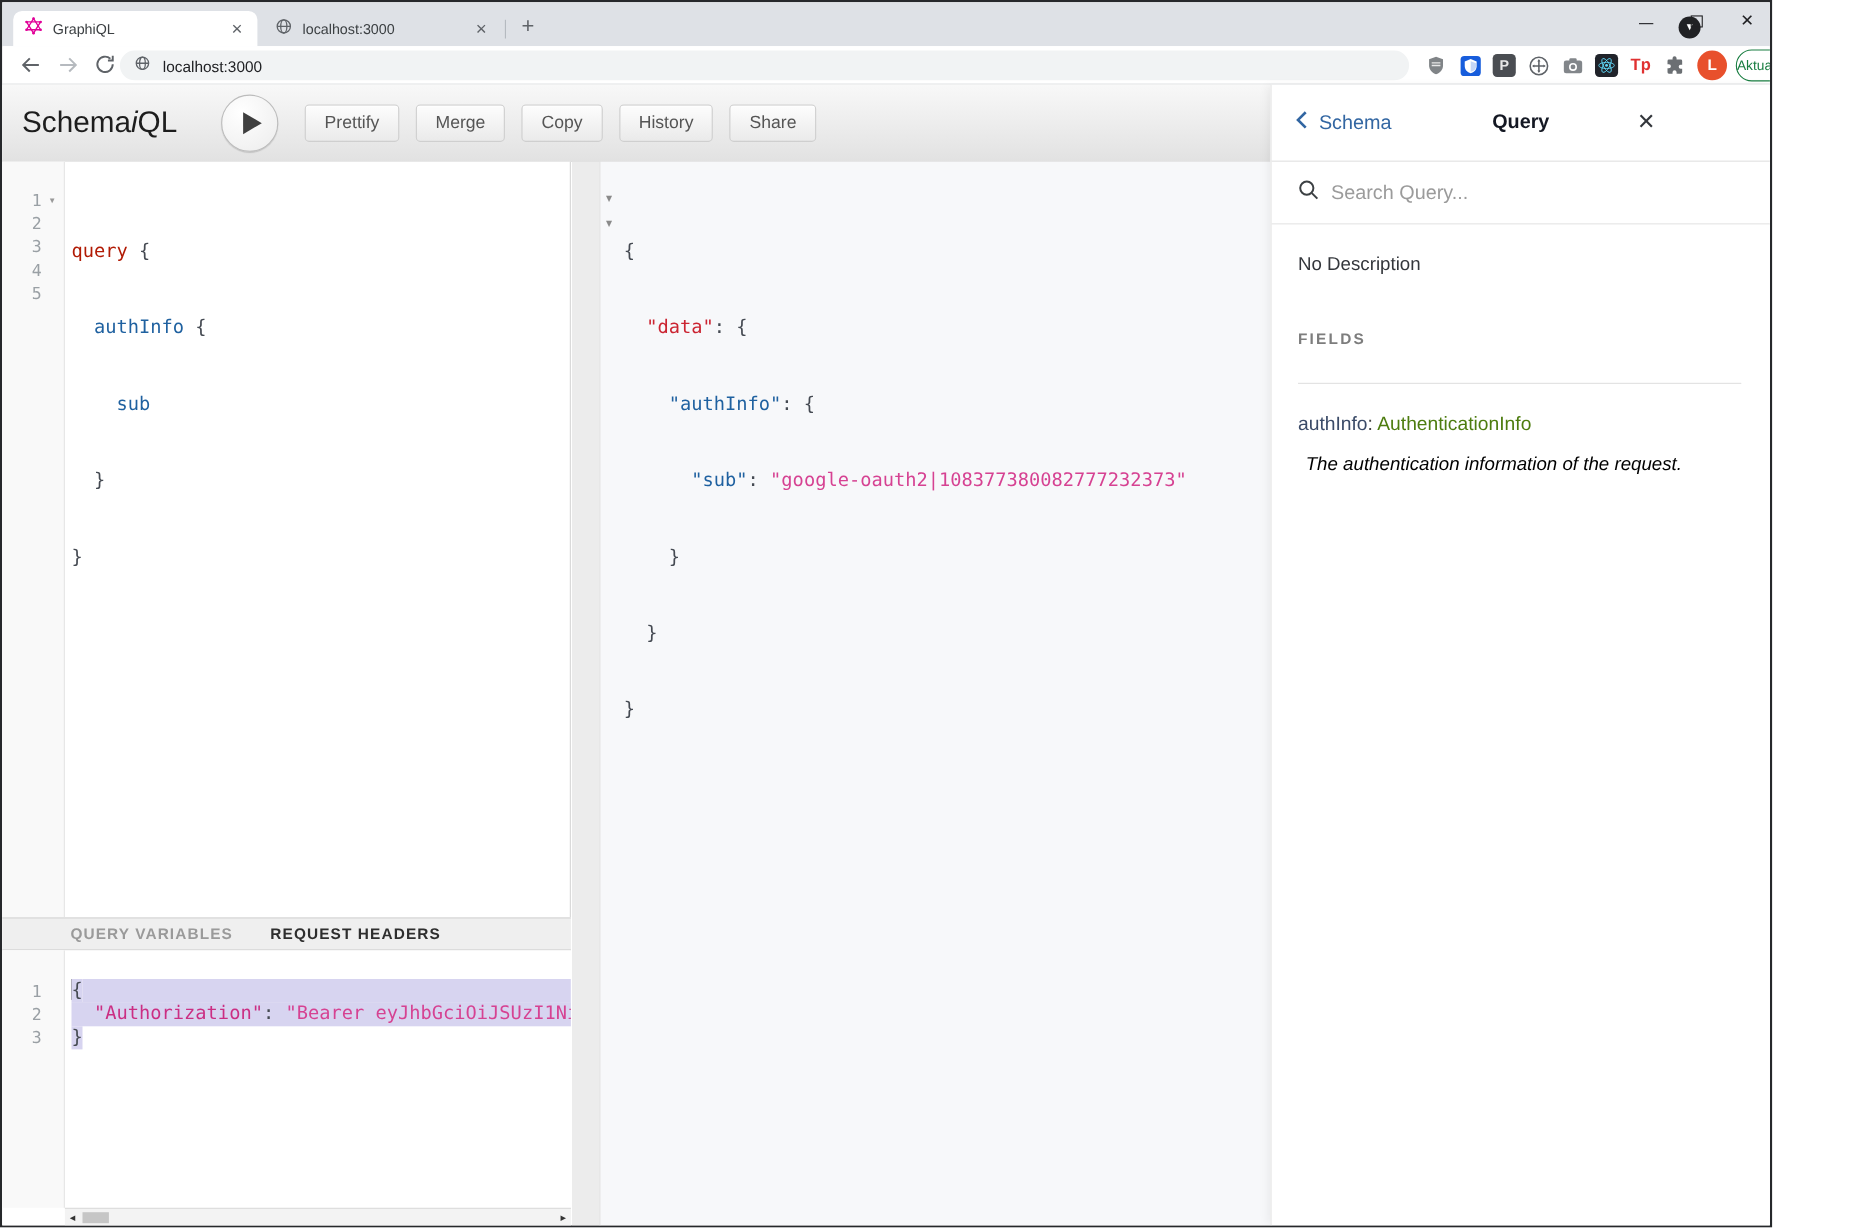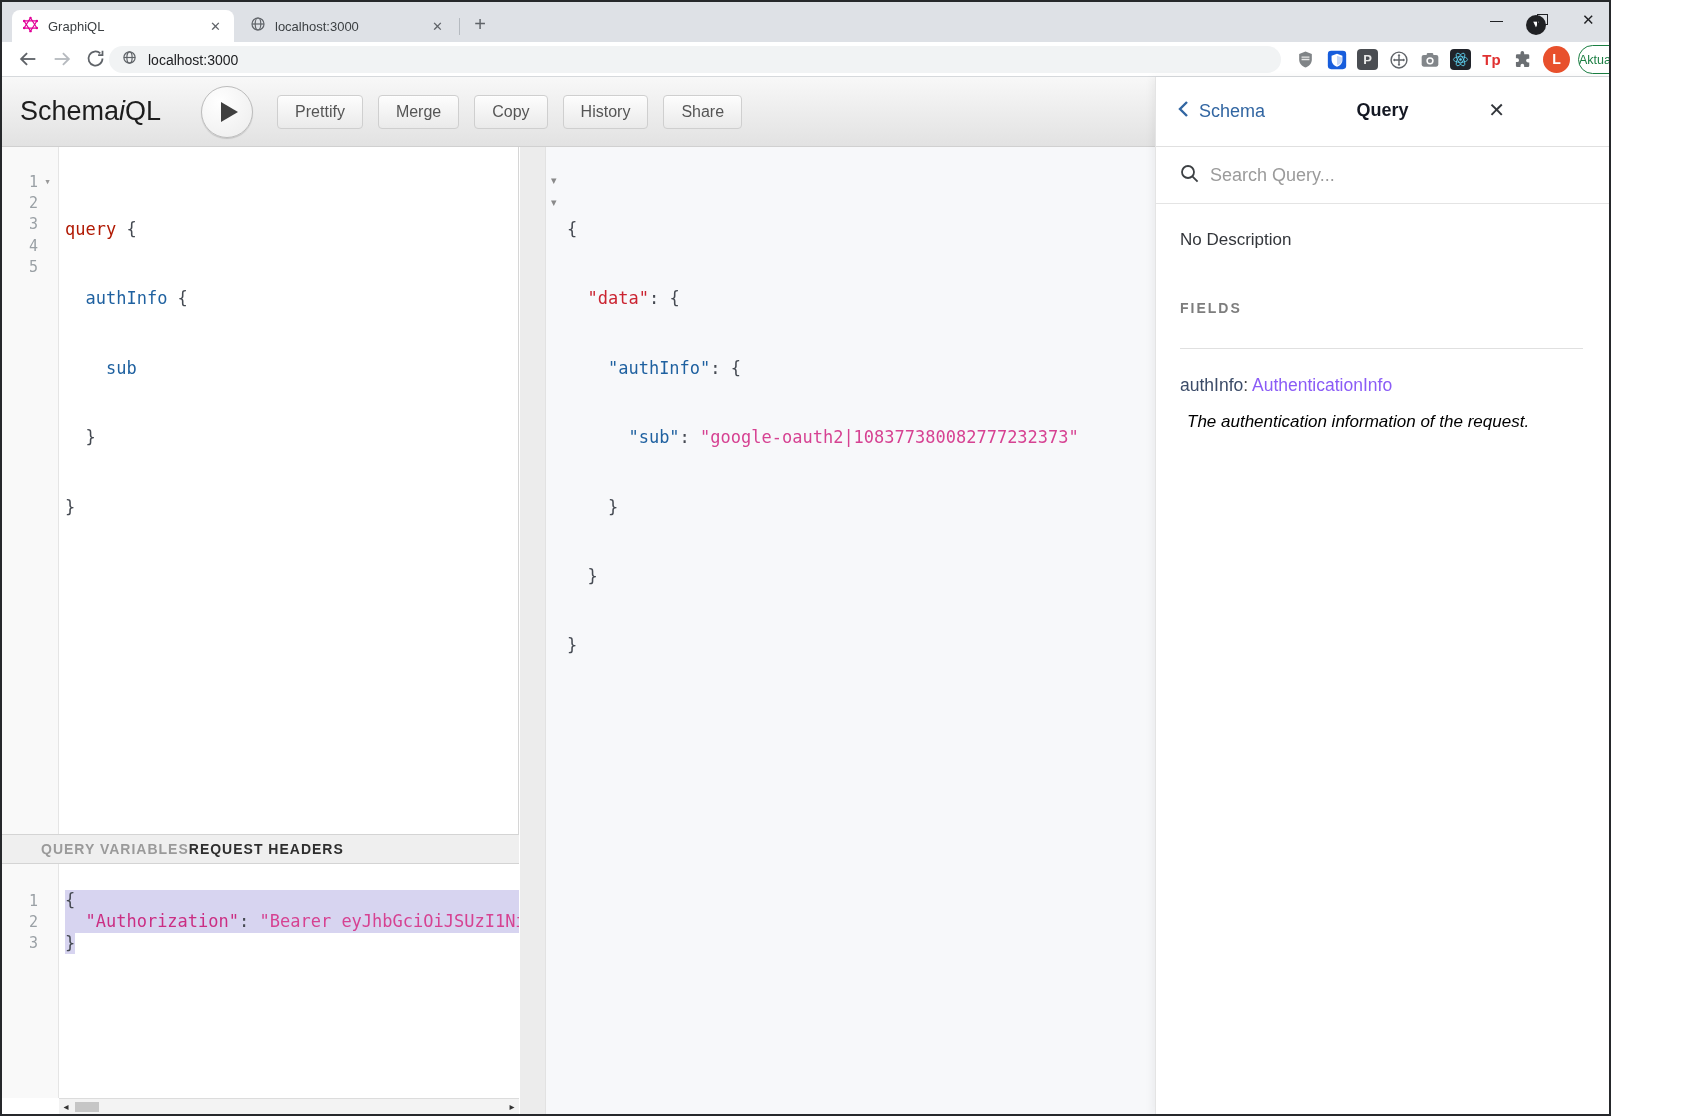--- a/index.html
+++ b/index.html
@@ -99,7 +99,7 @@
   .fieldline { margin-top:26px; font-size:17.5px; }
   .fieldname { color:#3b4b68; }
   .fieldcolon { color:#444; }
-  .fieldtype { color:#8b5cf6; }
+  .fieldtype { color:#4d7c0f; }
   .fielddesc { margin-top:16px; margin-left:7px; font-style:italic; color:#000000; font-size:17px; }
 
   

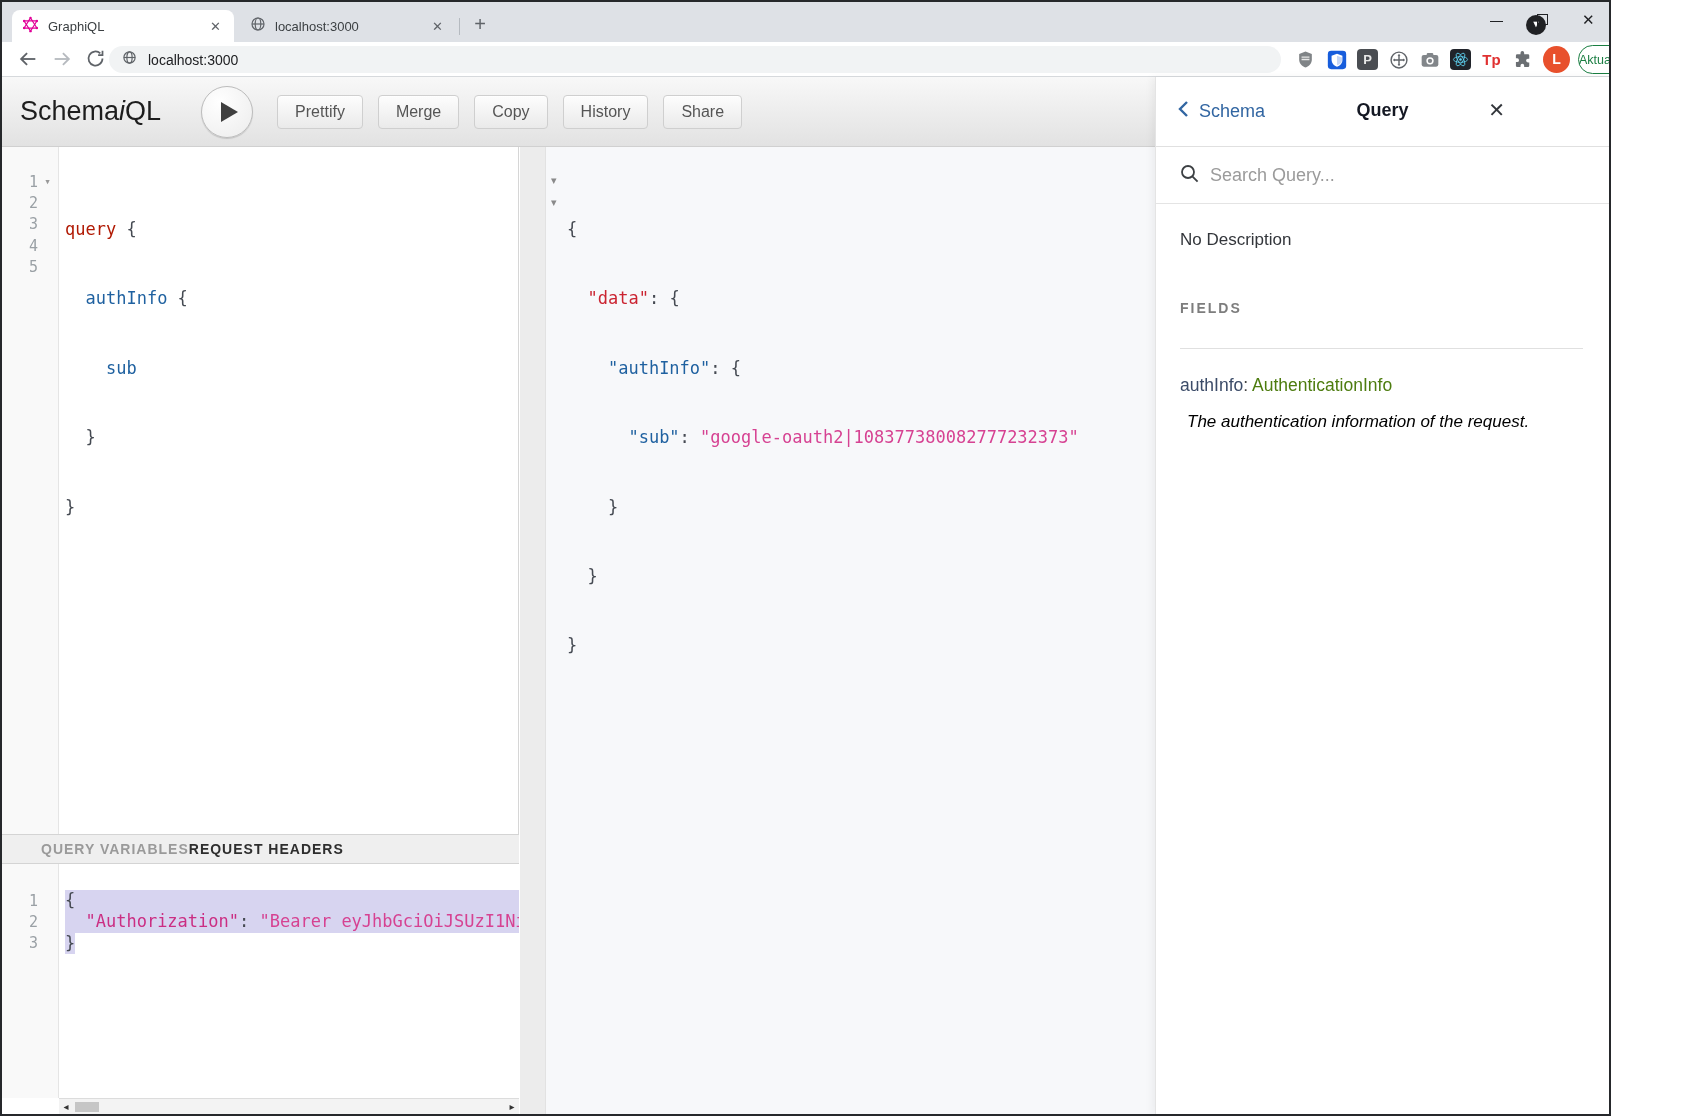--- a/index.html
+++ b/index.html
@@ -67,7 +67,7 @@
   .rfold1 { top:27px; } .rfold2 { top:49px; }
 
   .secondary { position:absolute; left:0; top:757px; width:517px; bottom:0; background:#fff; }
-  .sectabbar { position:absolute; left:0; top:0; right:0; height:30px; background:#efefef; border-top:1px solid #d4d4d4; border-bottom:1px solid #d4d4d4; display:flex; align-items:center; padding-left:39px; }
+  .sectabbar { position:absolute; left:0; top:0; right:0; height:30px; background:#efefef; border-top:1px solid #d4d4d4; border-bottom:1px solid #d4d4d4; display:flex; align-items:center; gap:34px; padding-left:62px; }
   .sectab { font-size:14px; font-weight:bold; letter-spacing:1px; }
   .sectab.inactive { color:#9a9a9a; }
   .sectab.active { color:#2e2e2e; }

